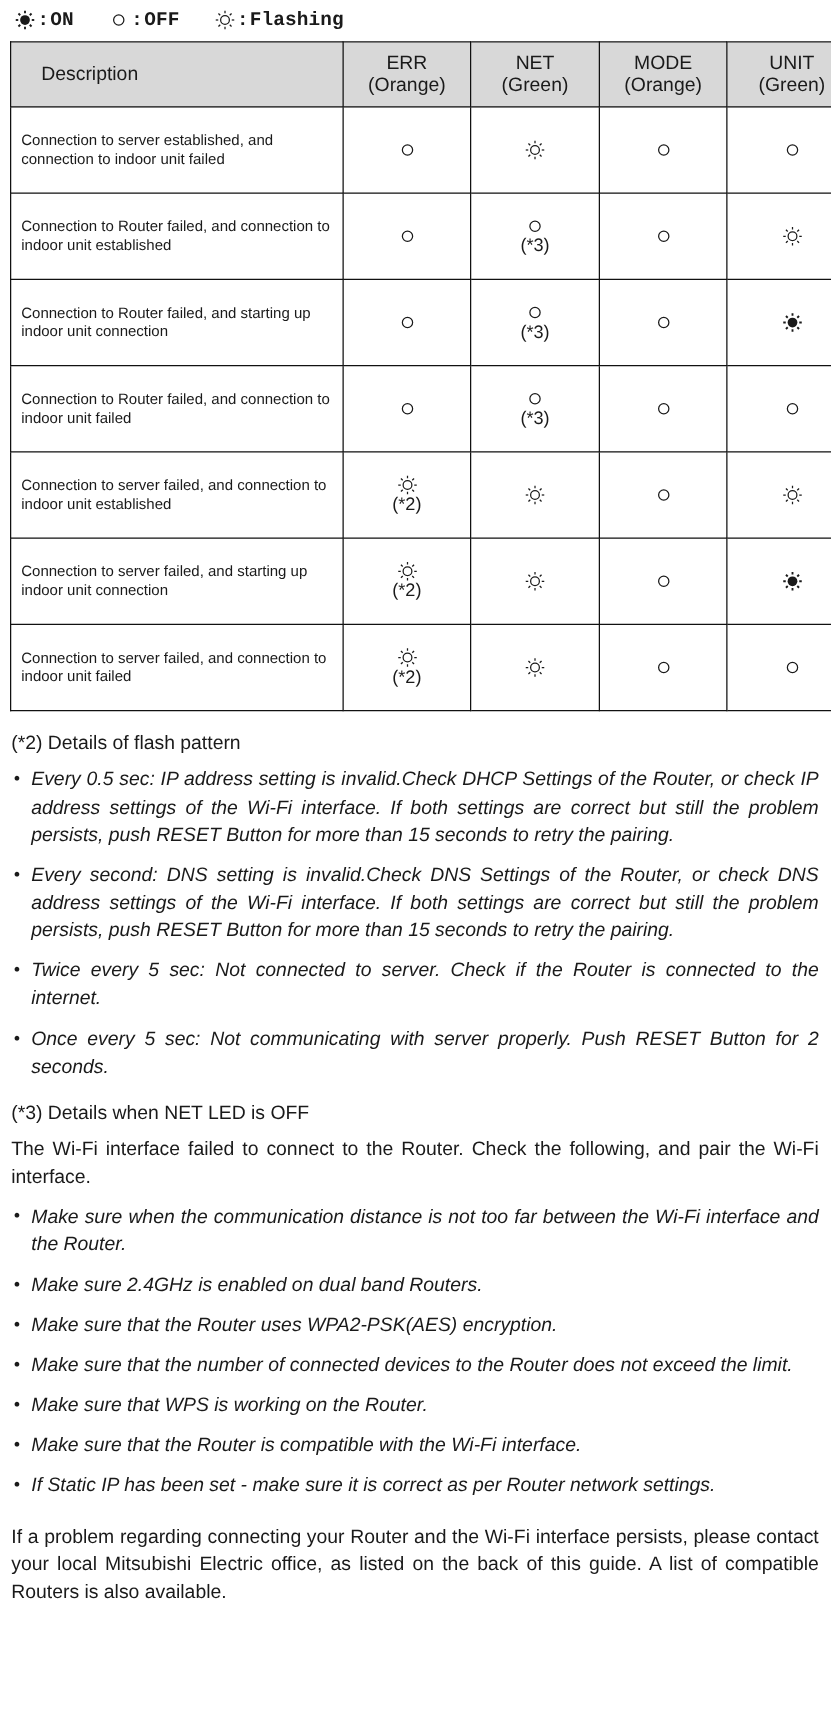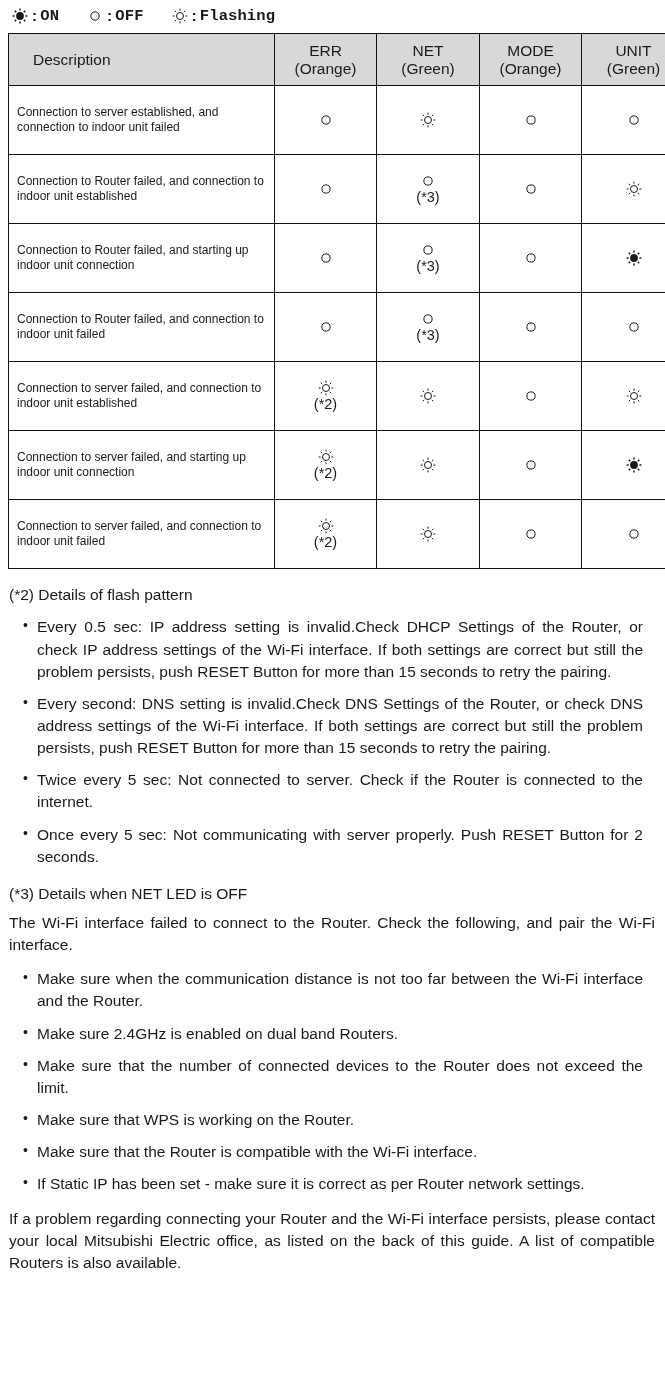--- a/index.html
+++ b/index.html
@@ -119,8 +119,9 @@
   .para.last { margin-bottom: 0; }
   ul.bullets {
     list-style: none;
-    margin: 12px;
+    margin: 0;
     padding: 0;
+    font-style: italic;
   }
   ul.bullets li {
     position: relative;

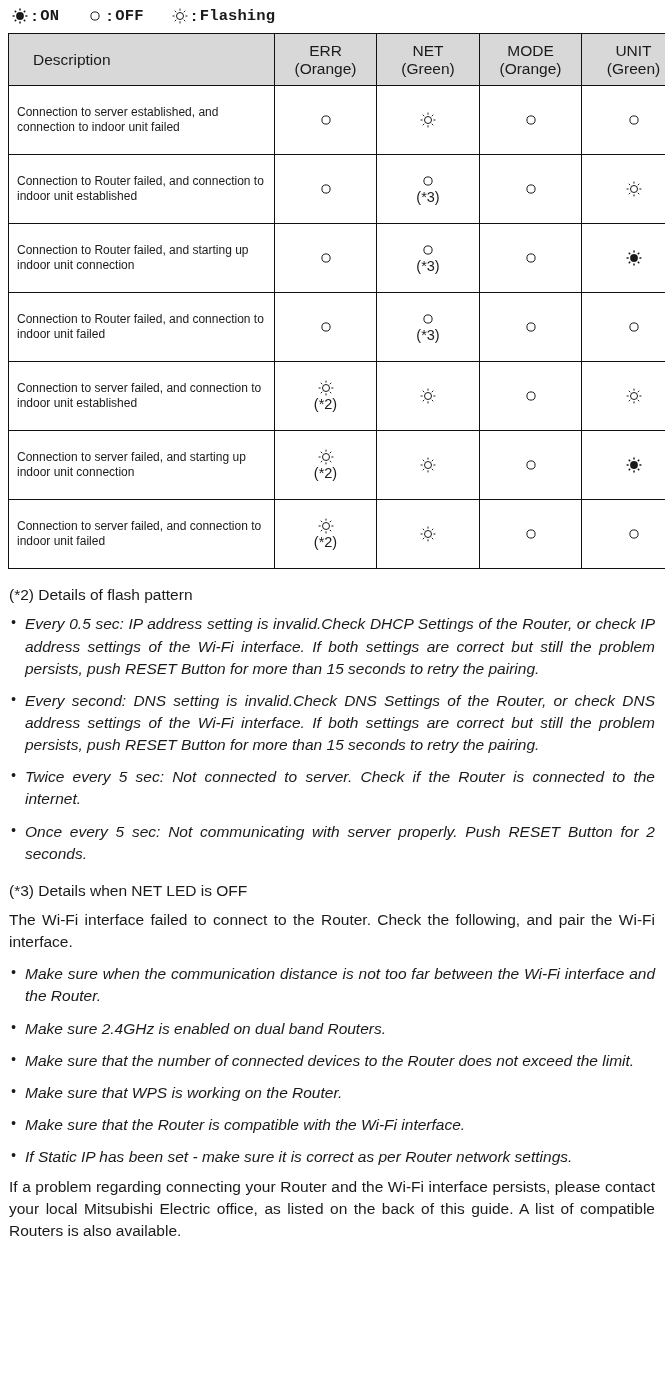--- a/index.html
+++ b/index.html
@@ -604,6 +604,7 @@
     <ul class="bullets">
         <li>Make sure when the communication distance is not too far between the Wi-Fi interface and the Router.</li>
         <li>Make sure 2.4GHz is enabled on dual band Routers.</li>
+        <li>Make sure that the Router uses WPA2-PSK(AES) encryption.</li>
         <li>Make sure that the number of connected devices to the Router does not exceed the limit.</li>
         <li>Make sure that WPS is working on the Router.</li>
         <li>Make sure that the Router is compatible with the Wi-Fi interface.</li>

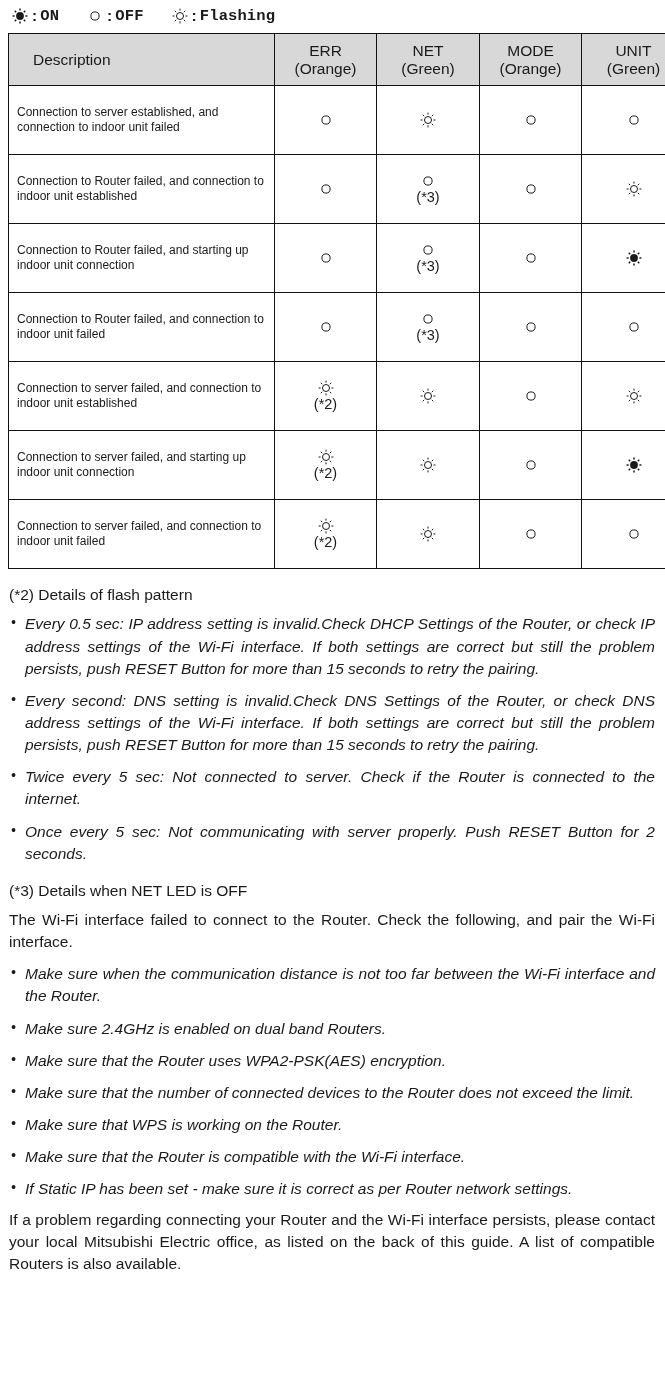--- a/index.html
+++ b/index.html
@@ -610,7 +610,7 @@
         <li>Make sure that the Router is compatible with the Wi-Fi interface.</li>
         <li>If Static IP has been set - make sure it is correct as per Router network settings.</li>
       </ul>
-    <p class="para last" style="margin-top:8px;">If a problem regarding connecting your Router and the Wi-Fi interface persists, please contact your local Mitsubishi Electric office, as listed on the back of this guide. A list of compatible Routers is also available.</p>
+    <p class="para last" style="margin-top:18px;">If a problem regarding connecting your Router and the Wi-Fi interface persists, please contact your local Mitsubishi Electric office, as listed on the back of this guide. A list of compatible Routers is also available.</p>
   </div>
 
 </div>

